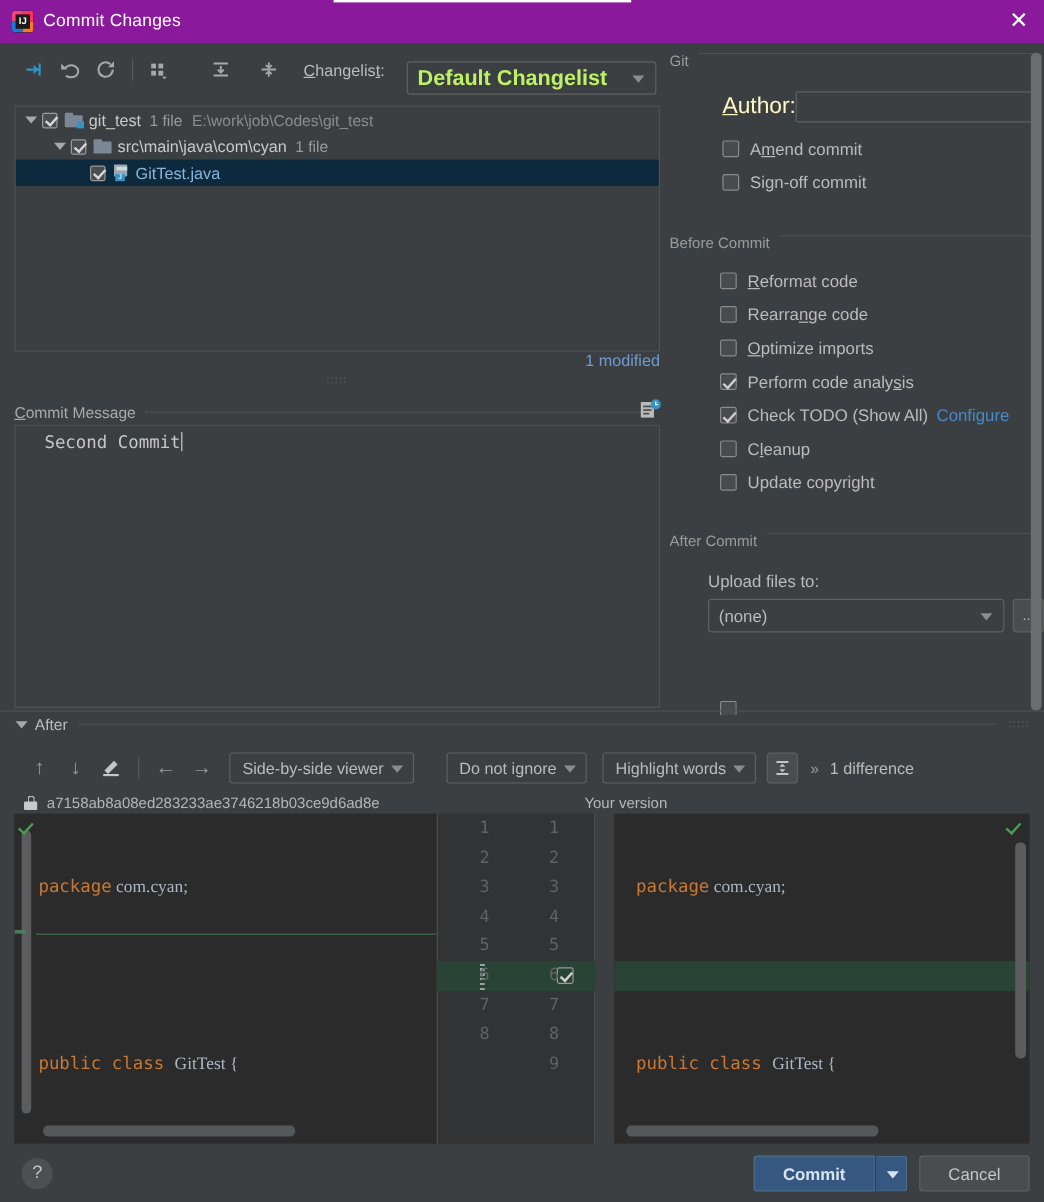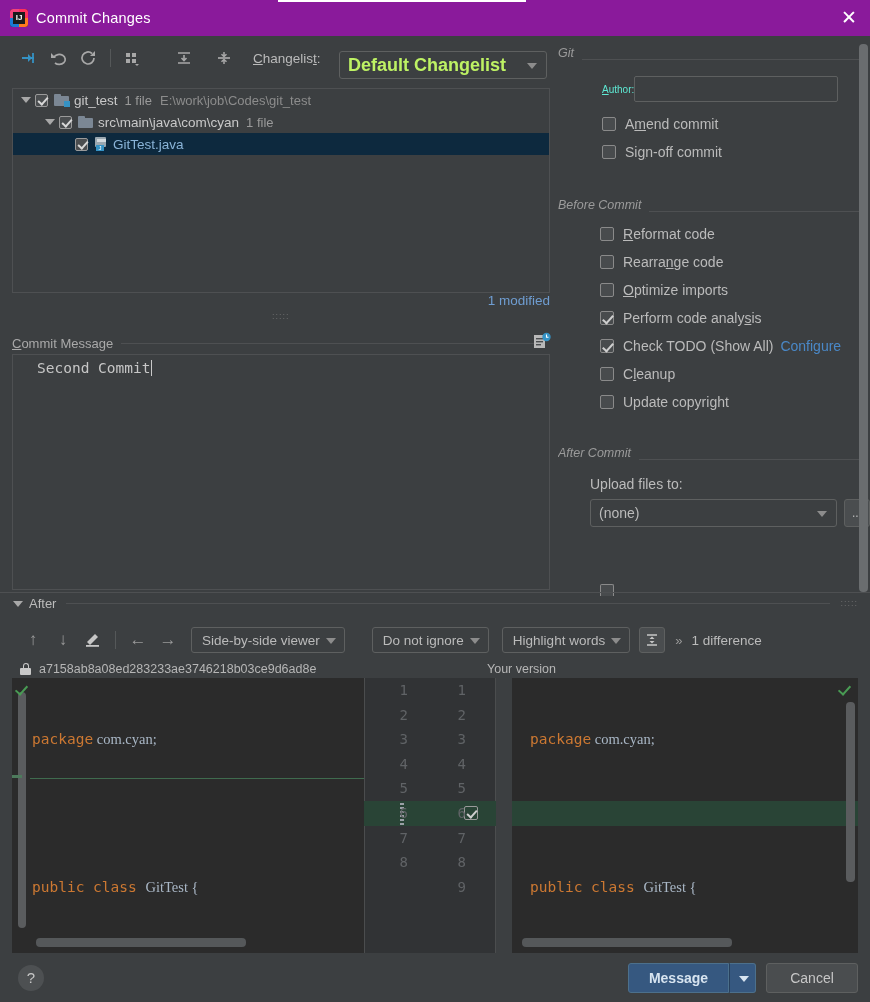--- a/index.html
+++ b/index.html
@@ -89,7 +89,7 @@
 
   
   .opts{position:absolute;left:558px;top:44px;width:312px;height:570px;overflow:hidden;}
-  .sec-head{display:flex;align-items:flex-end;height:16px;margin-bottom:4px;font-style:italic;}
+  .sec-head{display:flex;align-items:flex-start;height:16px;margin-bottom:4px;}
   .sec-head .t{color:#9b9b9b;font-size:12.5px;white-space:nowrap;}
   .sec-head .ln{flex:1;height:1px;background:#4e5052;margin-left:8px;margin-right:10px;}
   .opt-row{display:flex;align-items:center;height:28px;padding-left:44px;}

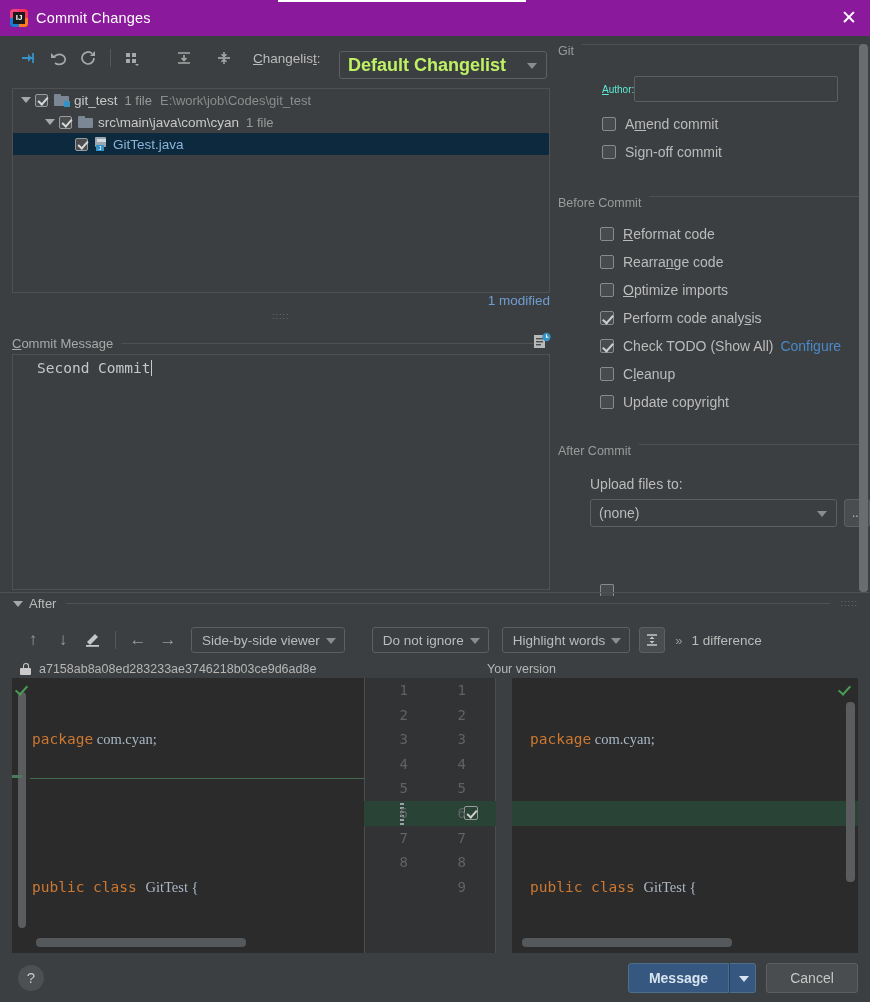--- a/index.html
+++ b/index.html
@@ -99,7 +99,7 @@
   .opt-row .olbl u{text-decoration:underline;}
   .opt-row .cfg{color:#4a88c7;font-size:14px;margin-left:7px;cursor:pointer;white-space:nowrap;}
   .author-row{display:flex;align-items:center;height:30px;padding-left:44px;margin-top:14px;}
-  .author-row .albl{color:#5eead4;font-size:10px;}
+  .author-row .albl{color:#fef9c3;font-size:19px;}
   .author-row .albl u{text-decoration:underline;}
   .author-input{width:204px;height:26px;background:#3c3f41;border:1px solid #5e6060;border-radius:2px;}
   .upload-lbl{padding-left:32px;color:#bbbbbb;font-size:14px;margin-top:16px;margin-bottom:7px;}

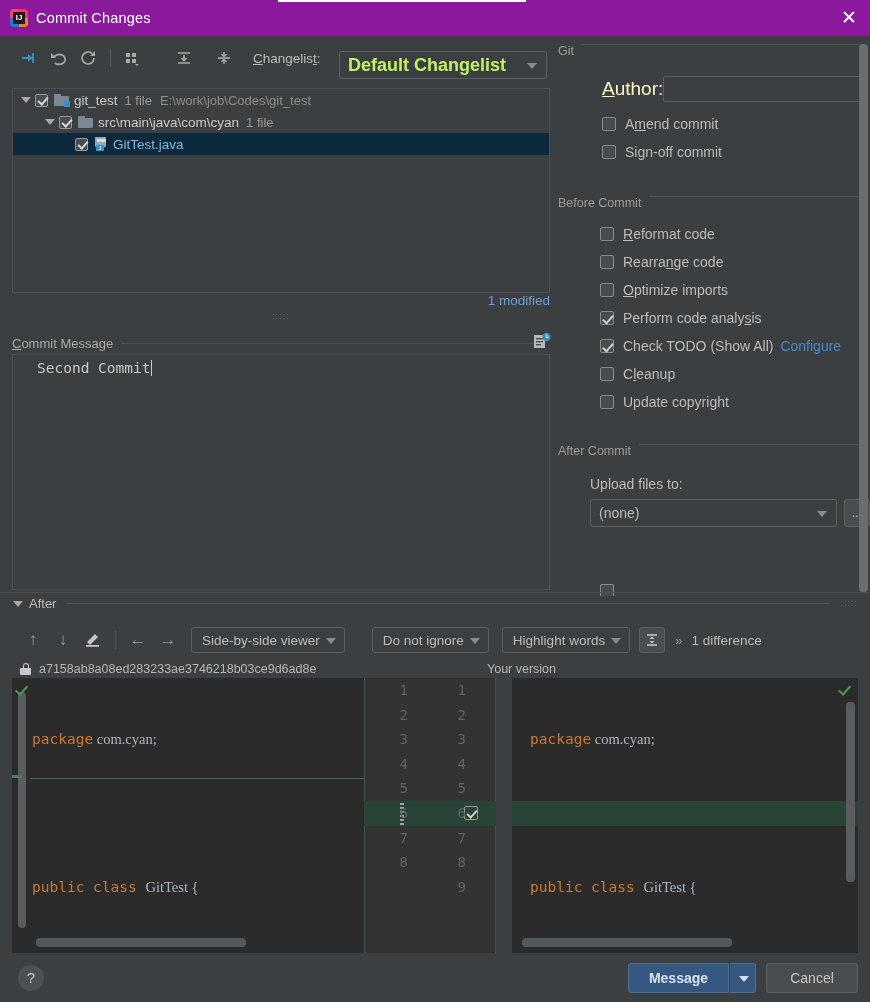--- a/index.html
+++ b/index.html
@@ -490,7 +490,7 @@
 
   <div class="bottom">
     <div class="help-btn">?</div>
-    <div class="commit-btn">Message</div>
+    <div class="commit-btn">Commit</div>
     <div class="commit-arrow"></div>
     <div class="cancel-btn">Cancel</div>
 

